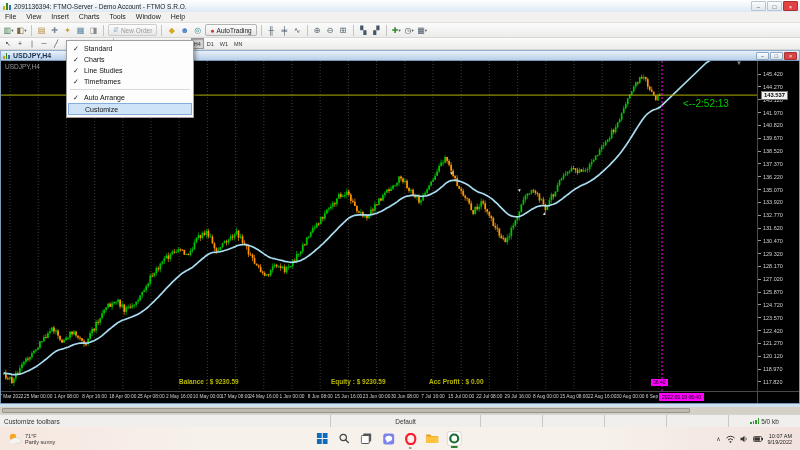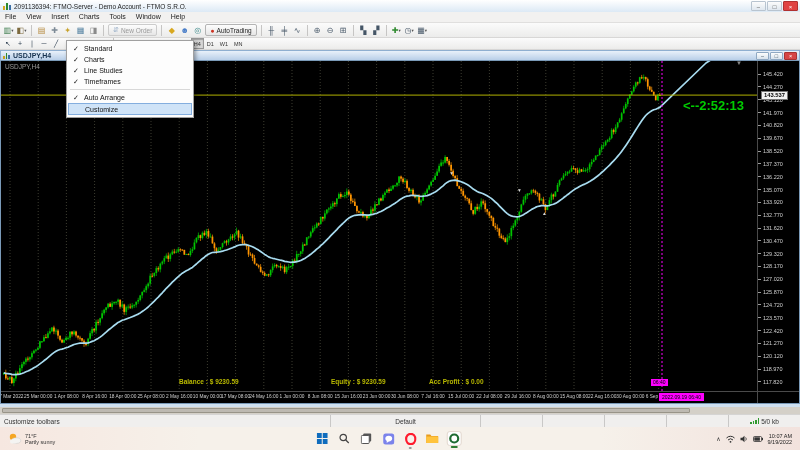--- a/index.html
+++ b/index.html
@@ -51,7 +51,7 @@
   .ov-balance{position:absolute;top:317px;left:178px;font-size:6.5px;font-weight:bold;color:#b8b800;z-index:3;white-space:nowrap;}
   .ov-equity{position:absolute;top:317px;left:330px;font-size:6.5px;font-weight:bold;color:#b8b800;z-index:3;white-space:nowrap;}
   .ov-profit{position:absolute;top:317px;left:428px;font-size:6.5px;font-weight:bold;color:#b8b800;z-index:3;white-space:nowrap;}
-  .ov-countdown{position:absolute;left:682px;top:37px;font-size:13px;font-weight:bold;color:#00cc00;z-index:3;white-space:nowrap;}
+  .ov-countdown{position:absolute;left:682px;top:37px;font-size:10px;font-weight:normal;color:#00cc00;z-index:3;white-space:nowrap;}
   .ov-vtag{position:absolute;left:650px;top:318px;background:#ff00ff;color:#000;font-size:5px;line-height:7px;padding:0 2px;z-index:3;}
   .ov-shift{position:absolute;left:735px;top:-1px;color:#888;font-size:6px;z-index:3;}
 

